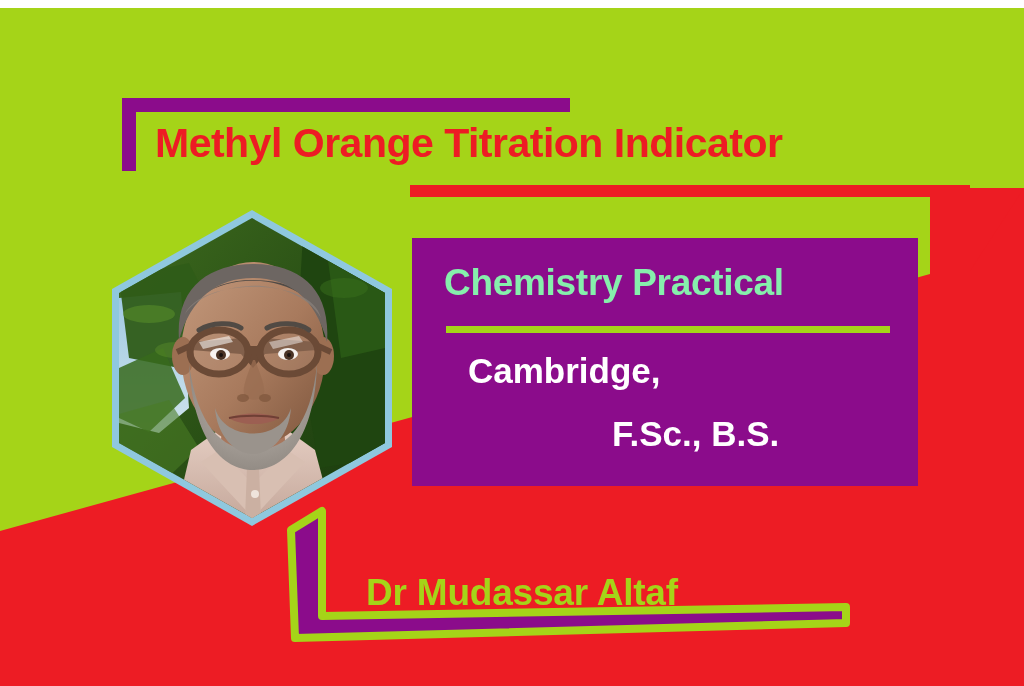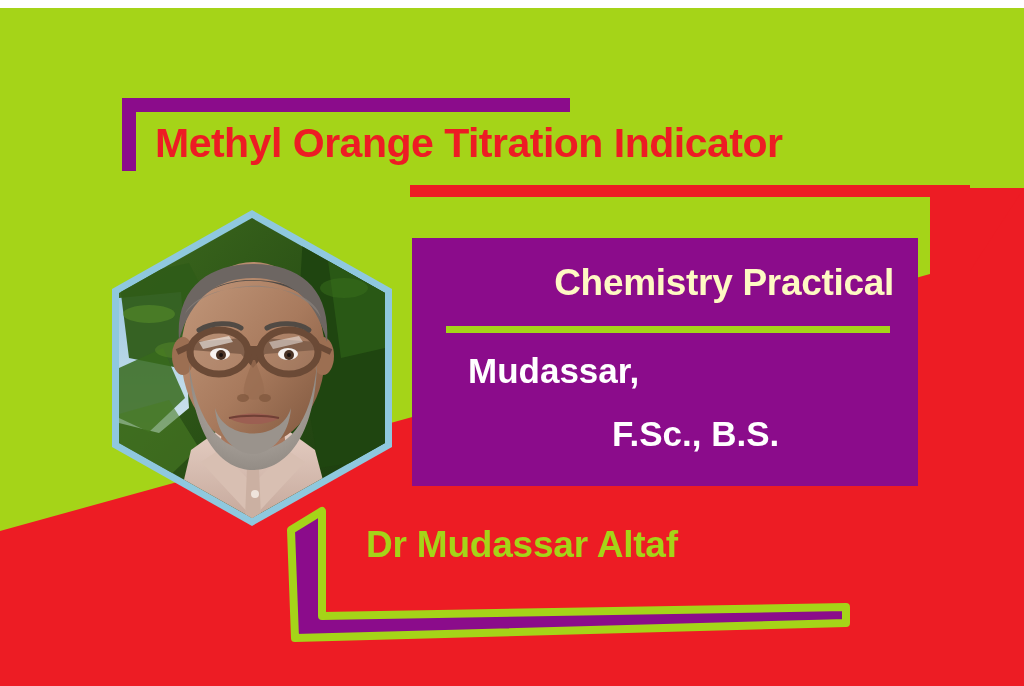--- a/index.html
+++ b/index.html
@@ -112,11 +112,11 @@
     left: 32px;
     top: 24px;
     width: 450px;
-    color: #fef9c3;
+    color: #86efac;
     font-size: 37px;
     font-weight: bold;
     letter-spacing: -0.3px;
-    text-align: right;
+    text-align: left;
     white-space: nowrap;
   }
   .info-rule {

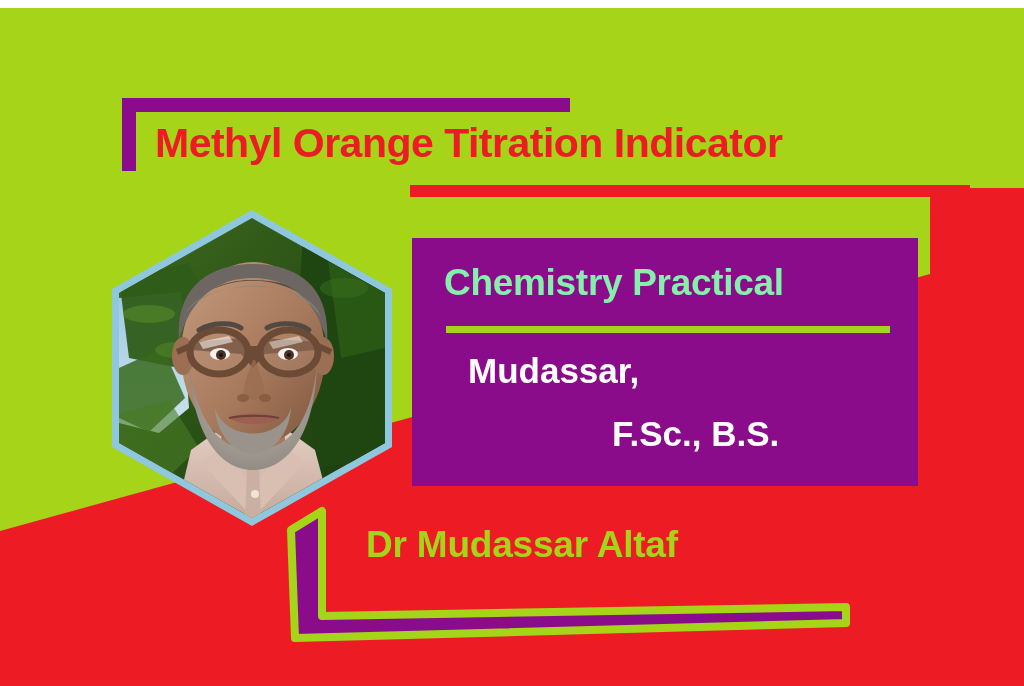--- a/index.html
+++ b/index.html
@@ -274,7 +274,7 @@
   <div class="info-card">
     <div class="info-heading">Chemistry Practical</div>
     <div class="info-rule"></div>
-    <div class="info-line-1">Mudassar,</div>
+    <div class="info-line-1">Cambridge,</div>
     <div class="info-line-2">F.Sc., B.S.</div>
   </div>
 

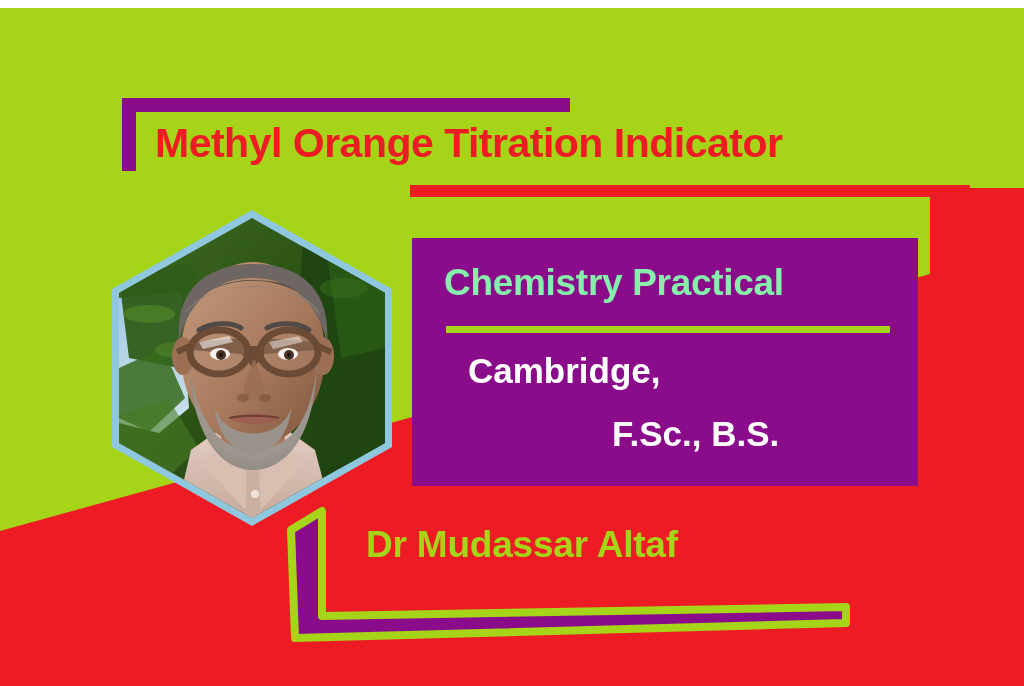--- a/index.html
+++ b/index.html
@@ -150,7 +150,7 @@
   .author-name {
     position: absolute;
     left: 366px;
-    top: 516px;
+    top: 564px;
     color: #A5D418;
     font-size: 37px;
     font-weight: bold;

